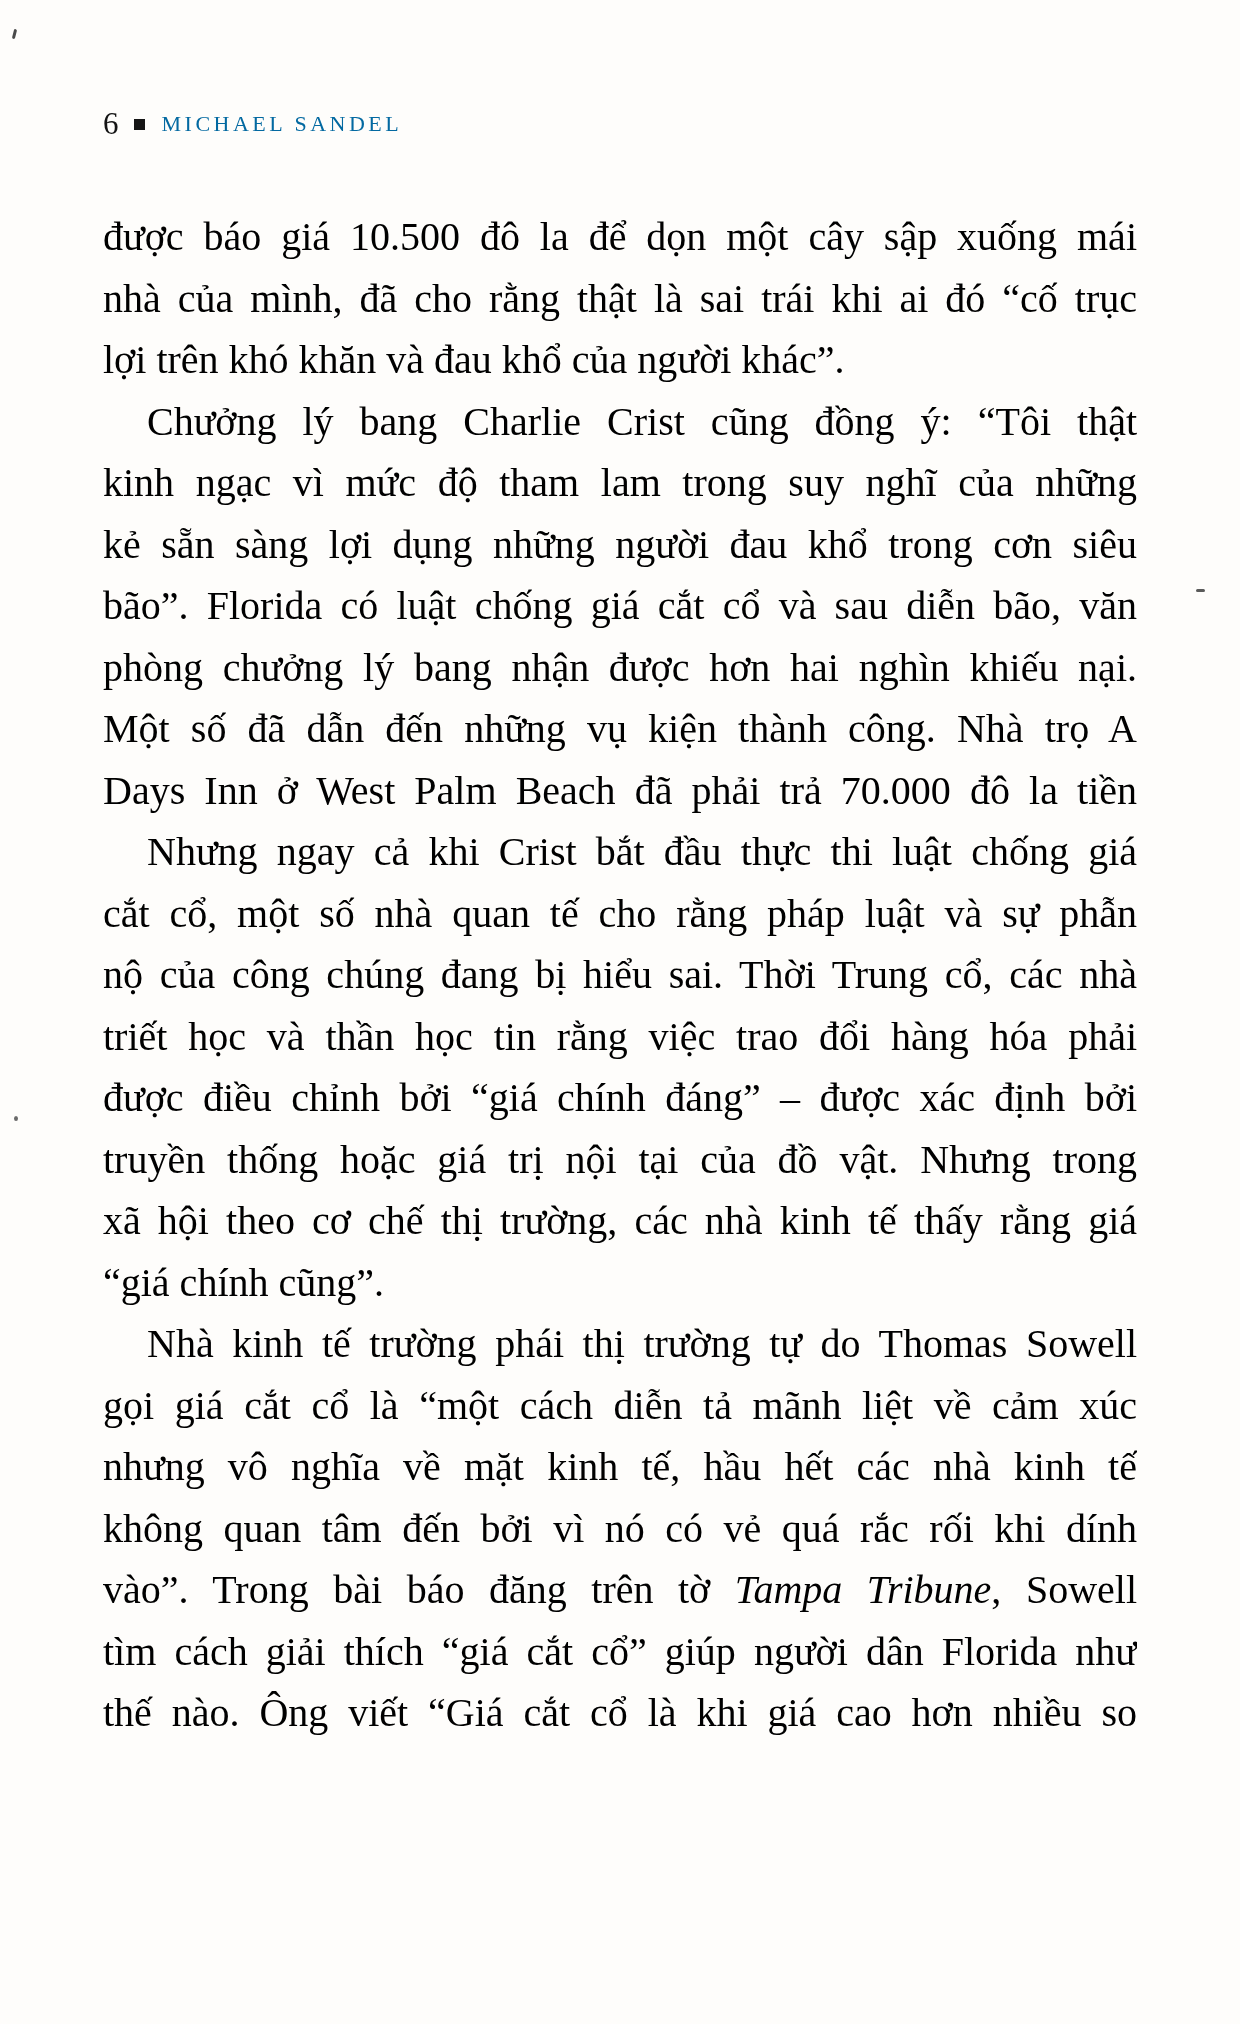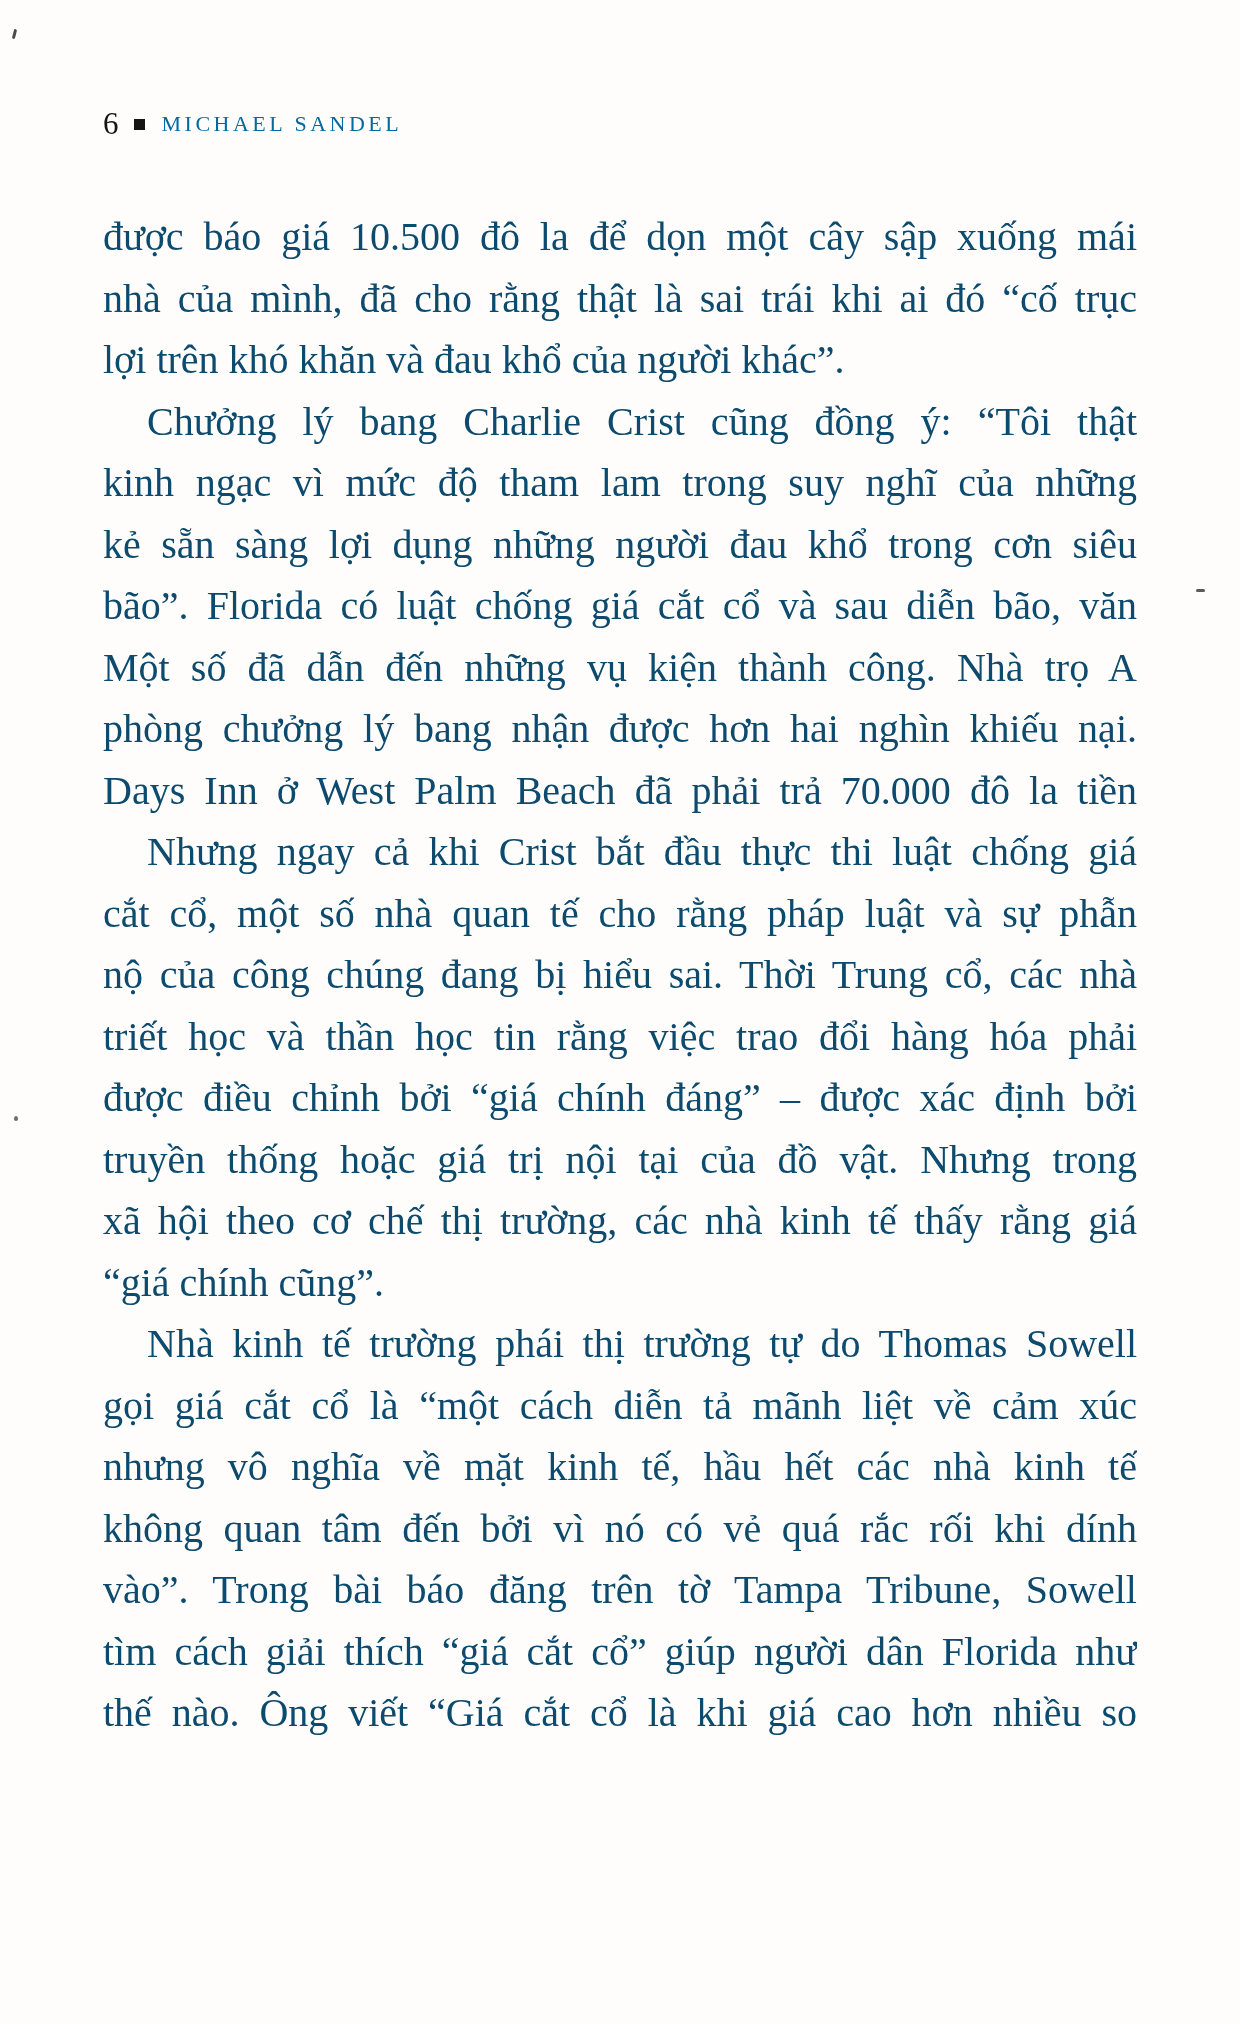--- a/index.html
+++ b/index.html
@@ -37,7 +37,7 @@
   .line{
     height:61.5px;line-height:61.5px;font-size:40px;
     overflow:hidden;white-space:normal;
-    text-align:left;color:#0c4a6e;
+    text-align:left;color:#000000;
   }
   .line.j{
     text-align:justify;

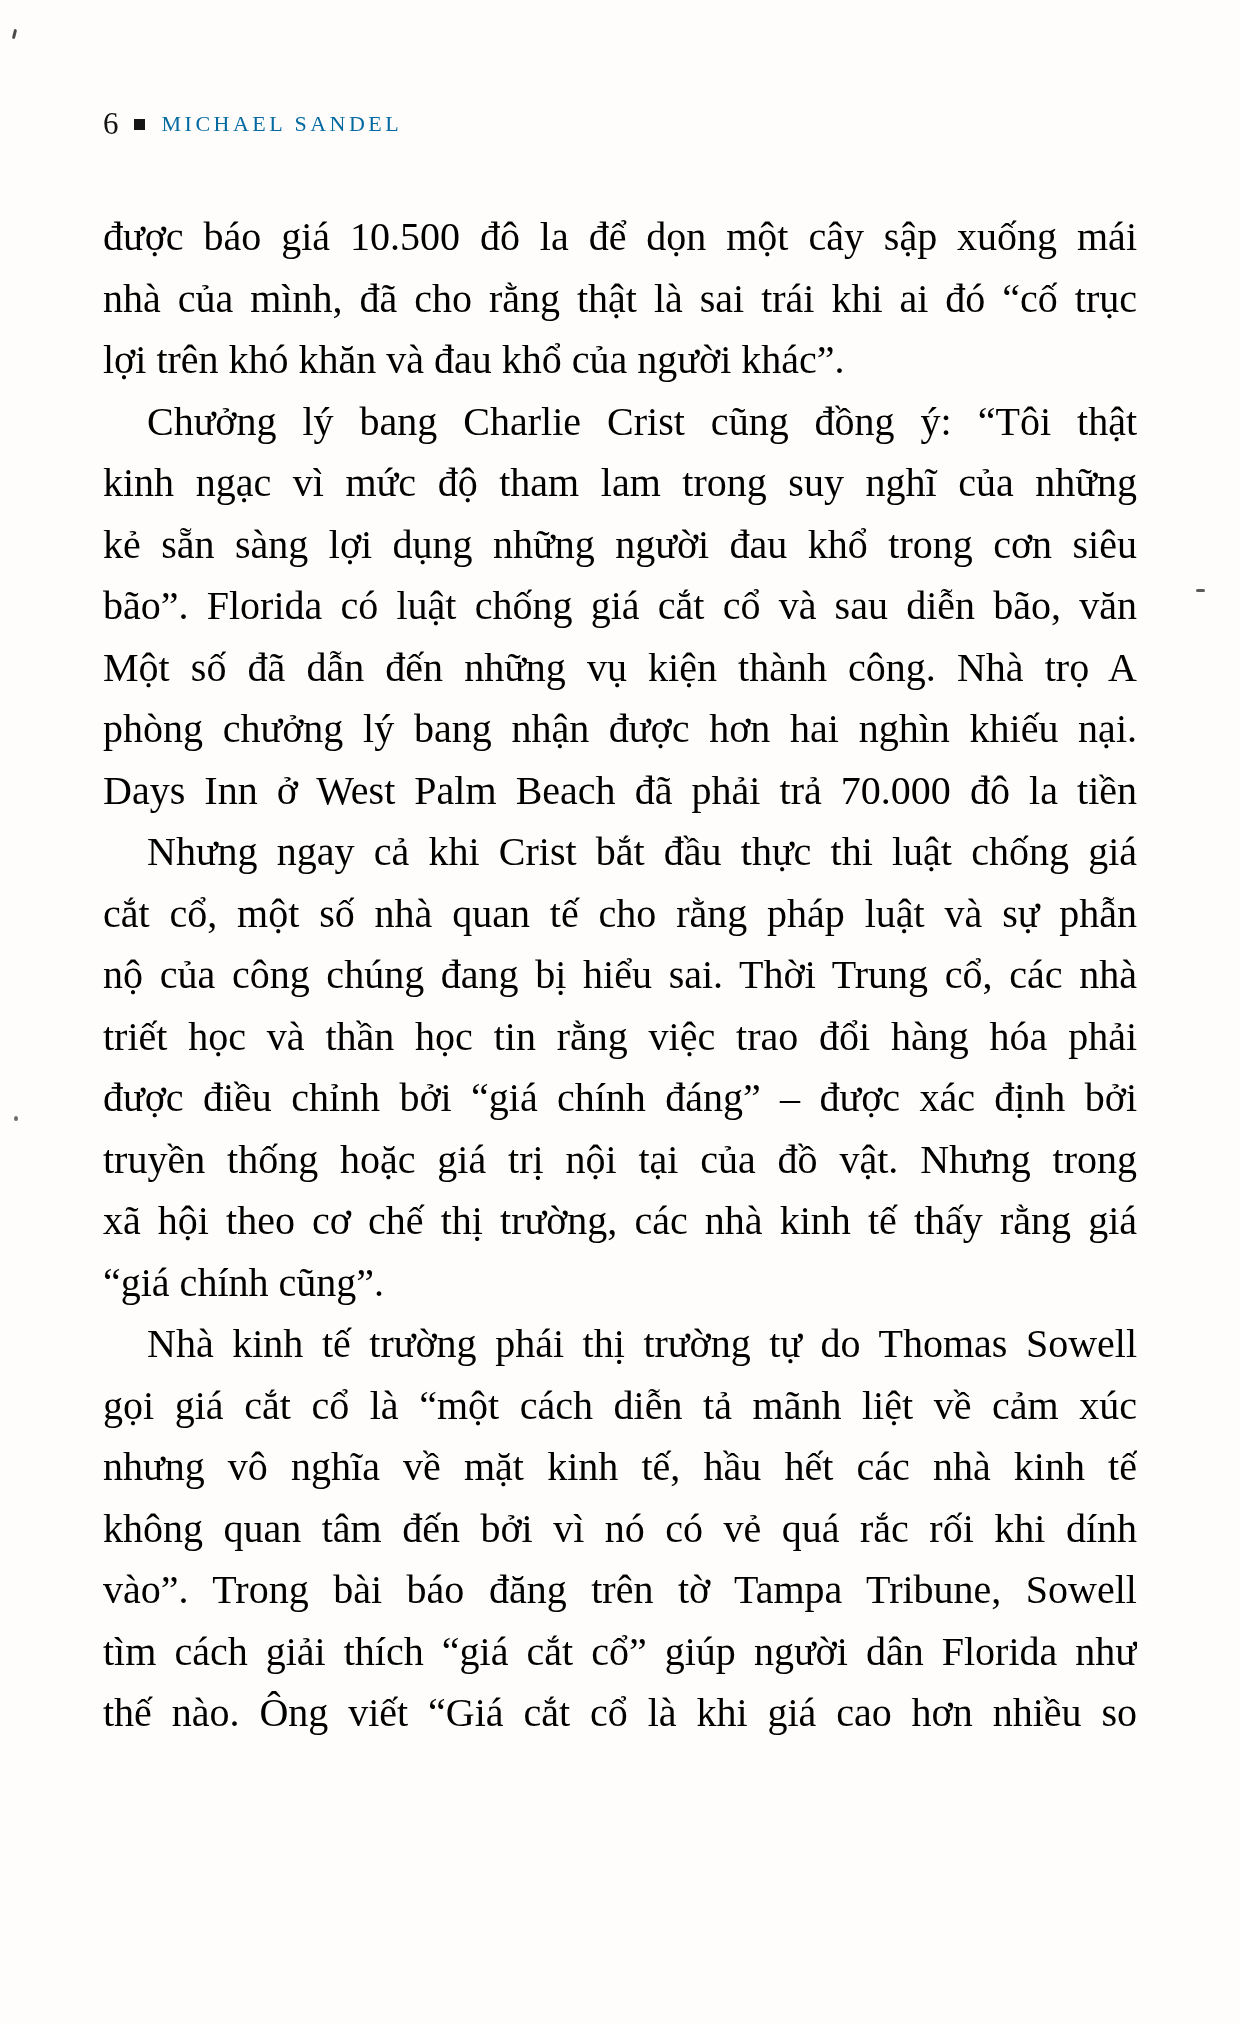--- a/index.html
+++ b/index.html
@@ -73,8 +73,8 @@
         <div class="line j"><span>kinh ngạc vì mức độ tham lam trong suy nghĩ của những</span></div>
         <div class="line j"><span>kẻ sẵn sàng lợi dụng những người đau khổ trong cơn siêu</span></div>
         <div class="line j"><span>bão”. Florida có luật chống giá cắt cổ và sau diễn bão, văn</span></div>
+        <div class="line j"><span>phòng chưởng lý bang nhận được hơn hai nghìn khiếu nại.</span></div>
         <div class="line j"><span>Một số đã dẫn đến những vụ kiện thành công. Nhà trọ A</span></div>
-        <div class="line j"><span>phòng chưởng lý bang nhận được hơn hai nghìn khiếu nại.</span></div>
         <div class="line j"><span>Days Inn ở West Palm Beach đã phải trả 70.000 đô la tiền</span></div>
       </div>
       <div class="paragraph">

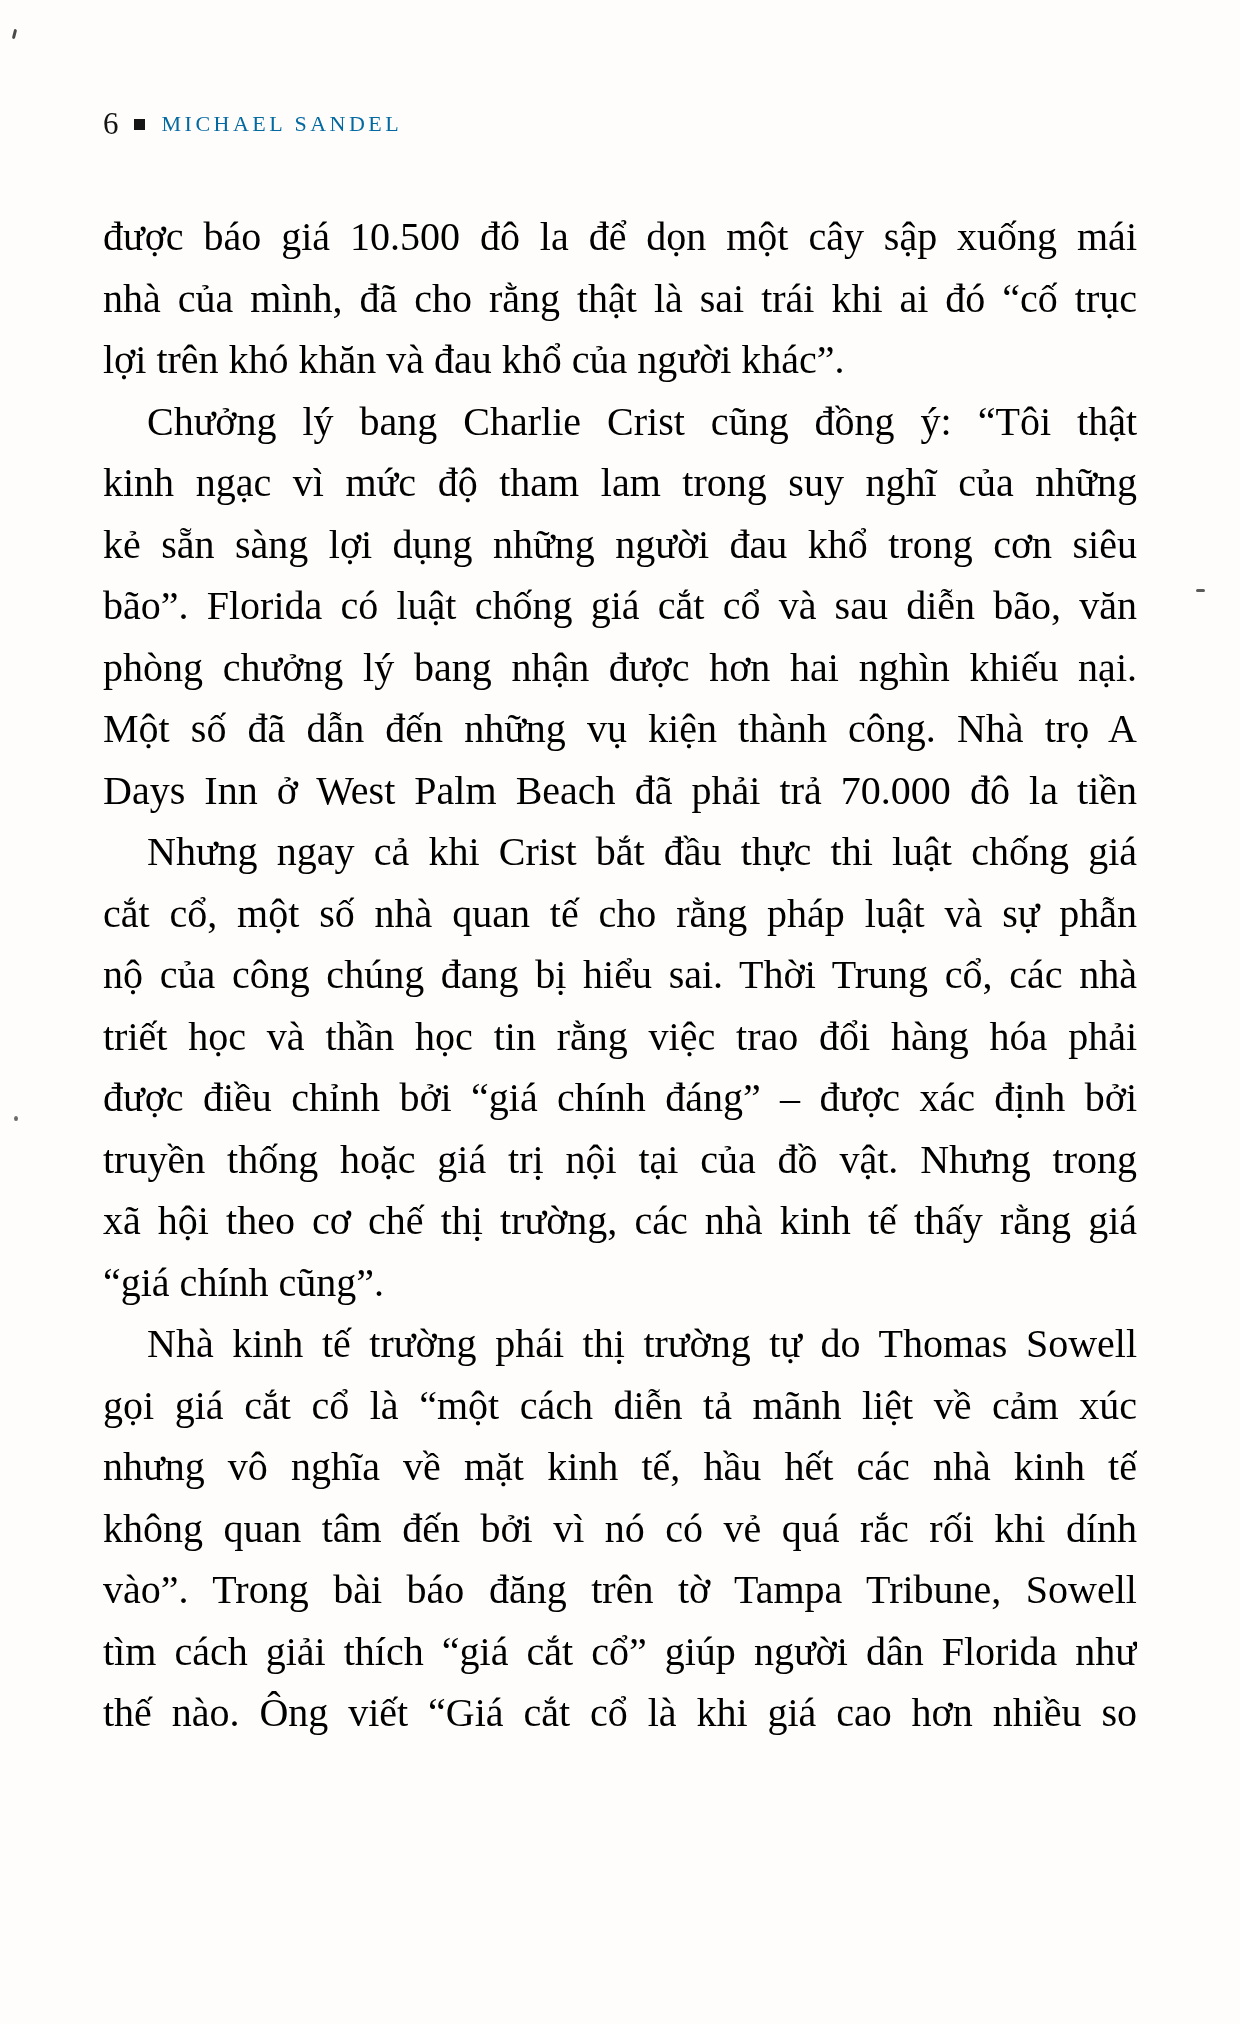--- a/index.html
+++ b/index.html
@@ -45,7 +45,7 @@
     -moz-text-align-last:justify;
   }
   .line.indent{text-indent:44px;}
-  .it{}
+  .it{font-style:italic;}
   
   .speck-a{position:absolute;left:13px;top:29px;width:3px;height:10px;background:#4a4a4a;border-radius:2px;transform:rotate(14deg);}
   .speck-b{position:absolute;left:1196px;top:589px;width:9px;height:3px;background:#5a5a5a;border-radius:2px;}

